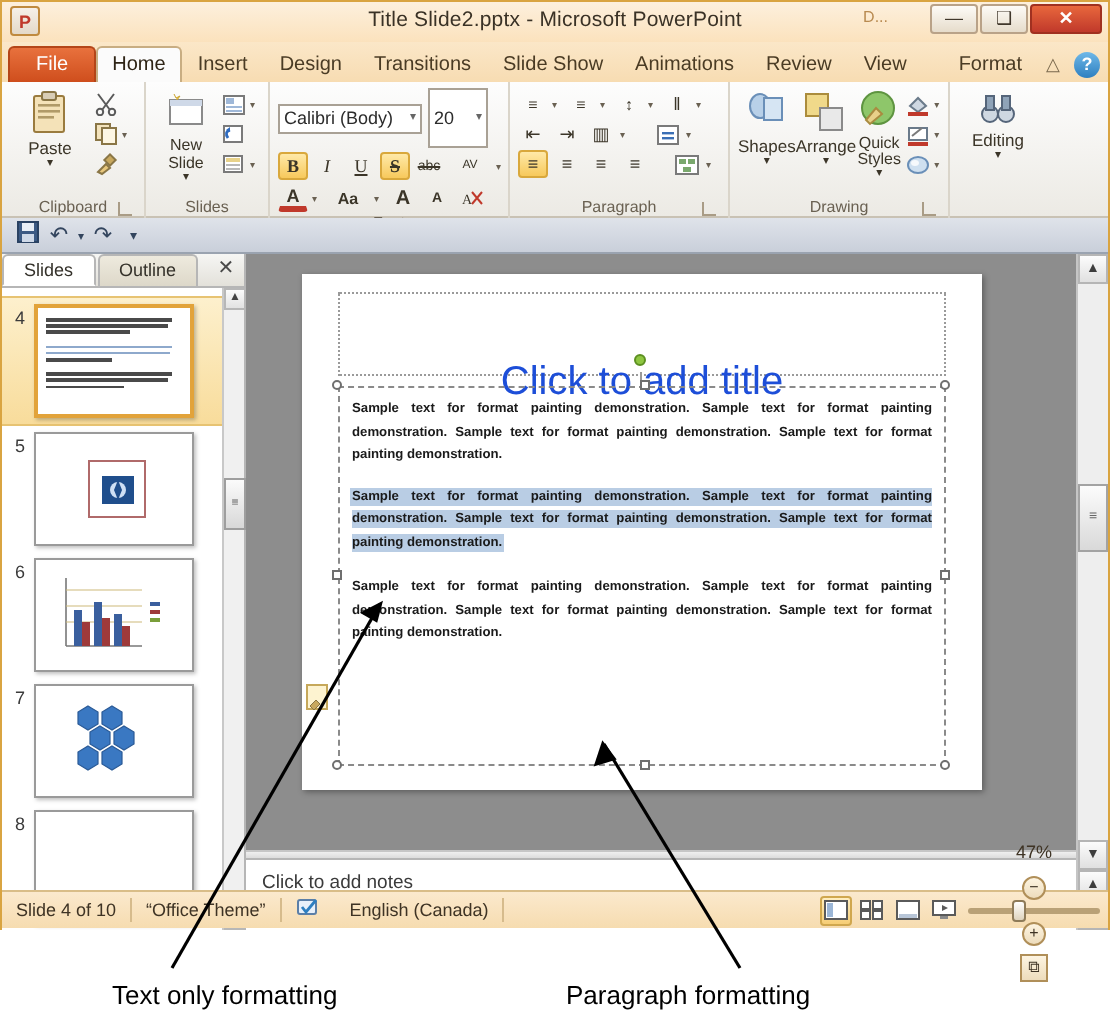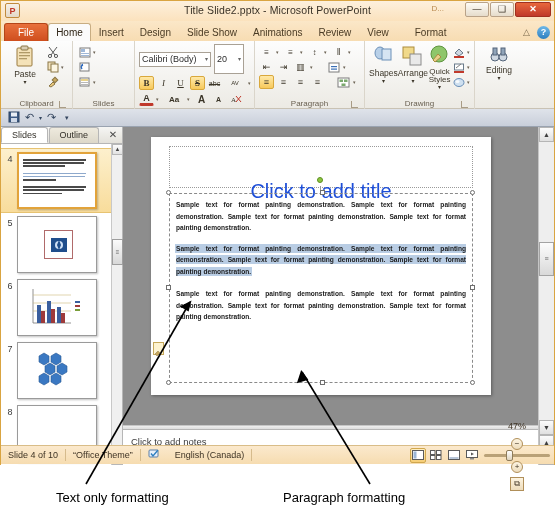--- a/index.html
+++ b/index.html
@@ -458,6 +458,7 @@
       <div class="tab active">Home</div>
       <div class="tab">Insert</div>
       <div class="tab">Design</div>
+      <div class="tab">Transitions</div>
       <div class="tab">Slide Show</div>
       <div class="tab">Animations</div>
       <div class="tab">Review</div>

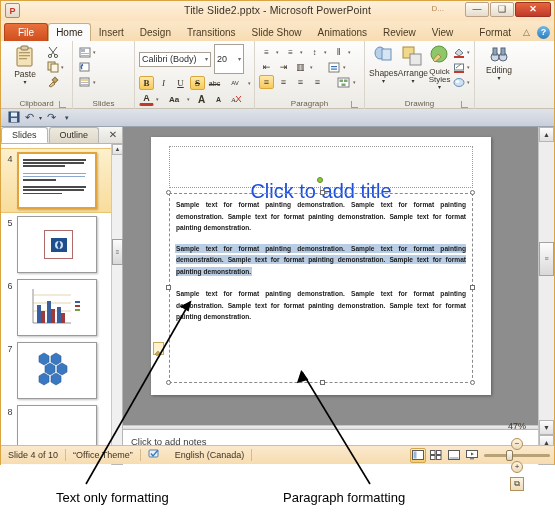--- a/index.html
+++ b/index.html
@@ -522,6 +522,15 @@
 
       <div class="grp" style="width:62px;">
         <div class="grp-body">
+          <div class="bigbtn" style="width:32px;">
+            <svg width="22" height="22" viewBox="0 0 22 22">
+              <rect x="3" y="5" width="16" height="12" fill="#ffffff" stroke="#8a8a8a"></rect>
+              <rect x="3" y="5" width="16" height="3" fill="#cfd9e8"></rect>
+              <path d="M5 2 L6 4 L8 3 L6.5 5" fill="#f0c94a" stroke="#c9a22d" stroke-width=".5"></path>
+            </svg>
+            <span class="lbl" style="font-size:8px;">New<br>Slide</span>
+            <span class="caret">▾</span>
+          </div>
           <div class="icobox">
             <div class="icorow">
               <div class="ico">

